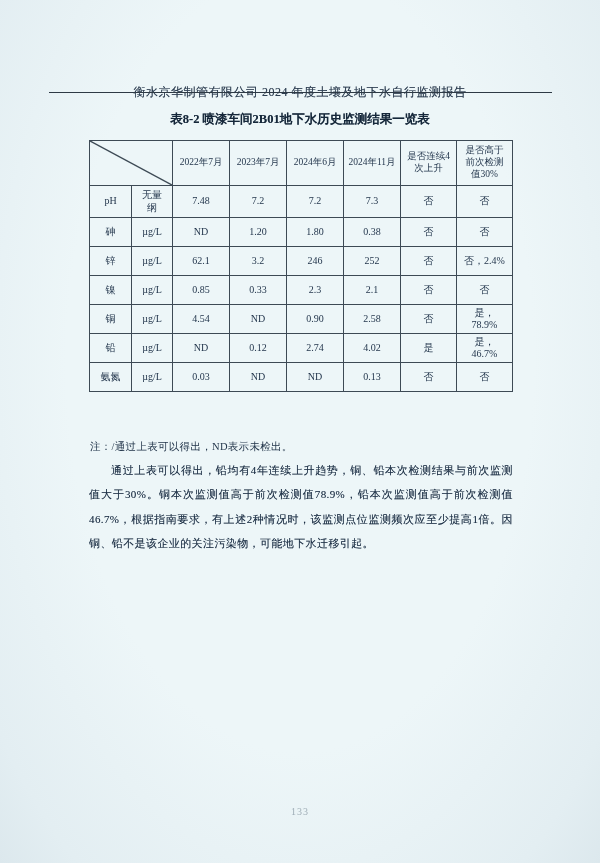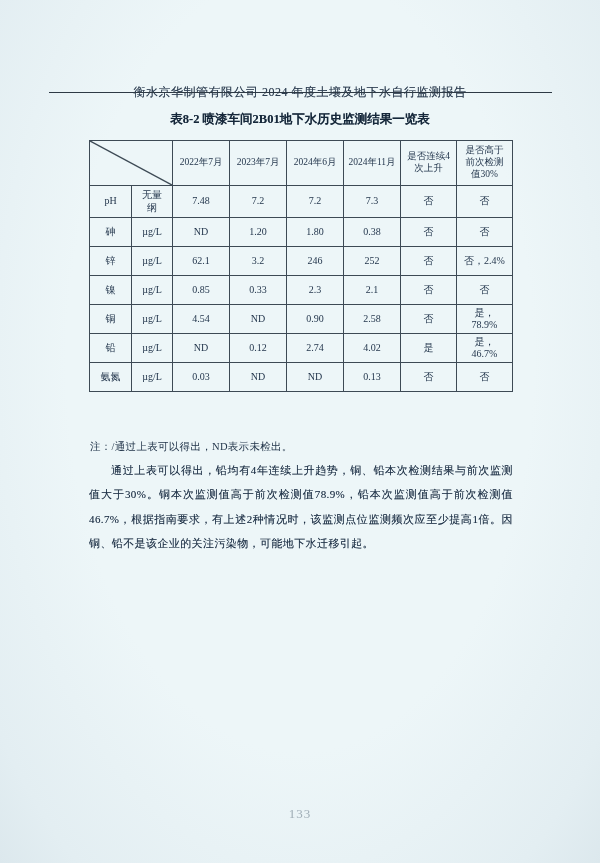--- a/index.html
+++ b/index.html
@@ -57,7 +57,7 @@
   }
   .page-number{
     position:absolute; top:806px; left:0; width:100%;
-    text-align:center; font-size:13px; color:#9fadb6; letter-spacing:1px;
+    text-align:center; font-size:10px; color:#9fadb6; letter-spacing:1px;
   }
 </style>
 </head>

